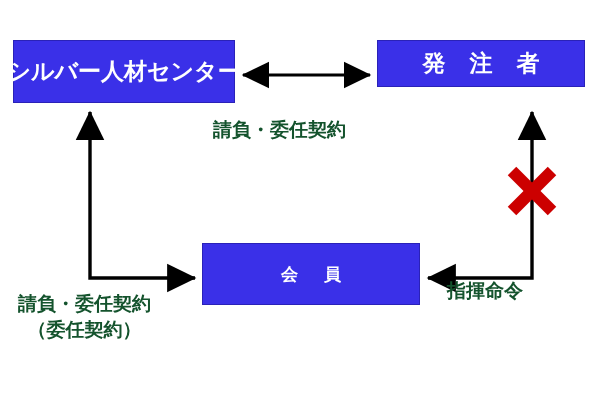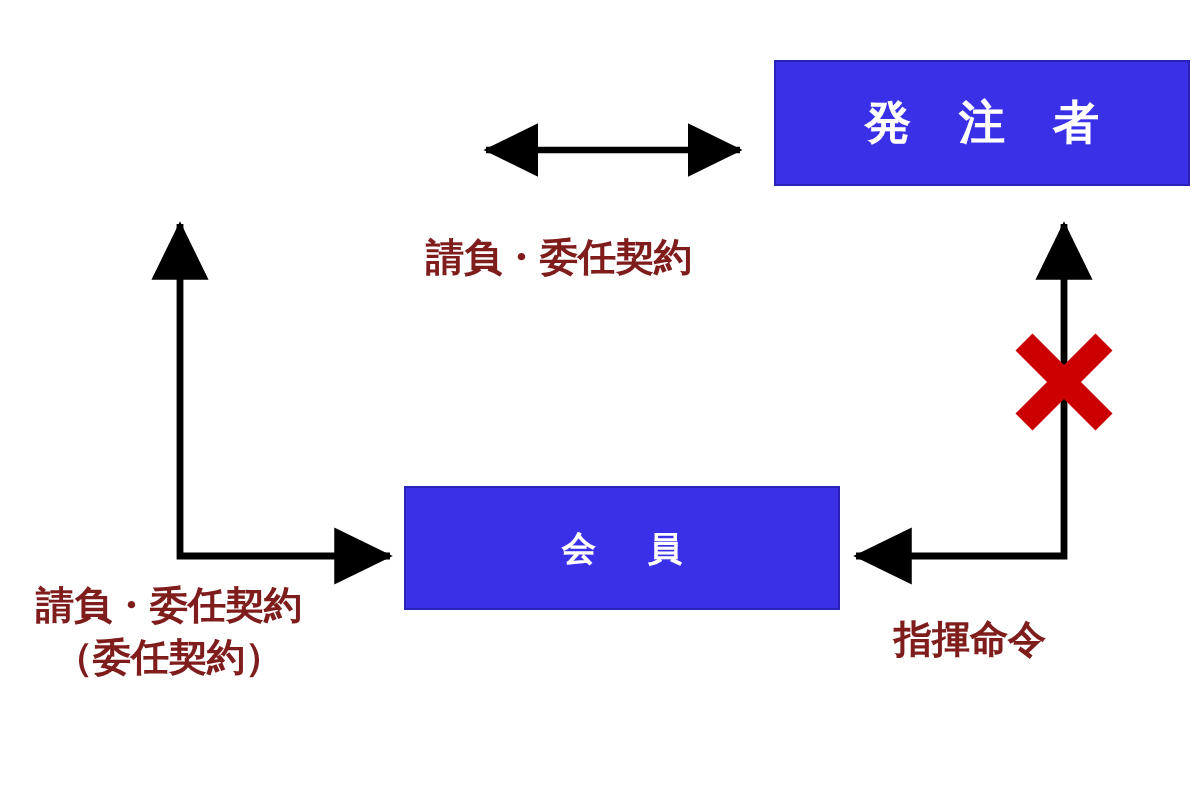--- a/index.html
+++ b/index.html
@@ -117,6 +117,9 @@
     </g>
   </svg>
 
+  <div class="node" id="node-silver">
+    <span>シルバー人材センター</span>
+  </div>
 
   <div class="node" id="node-client">
     <span>発 注 者</span>

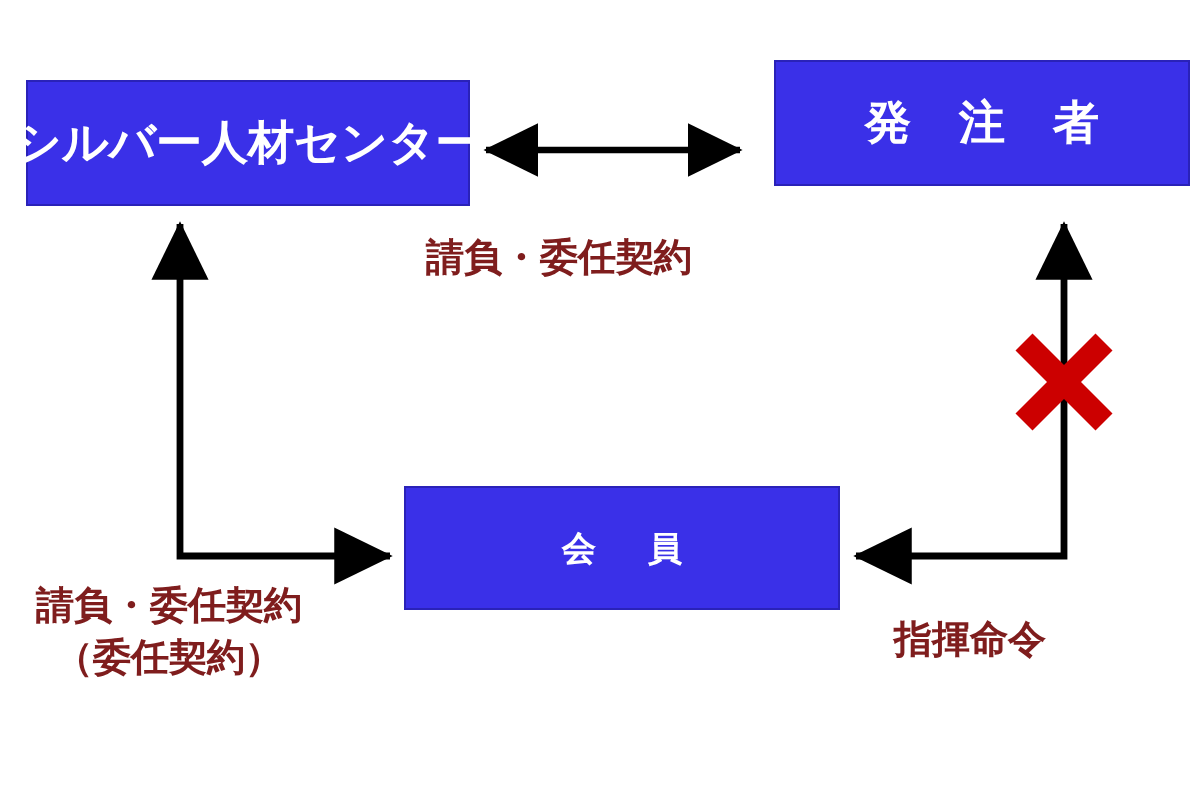--- a/index.html
+++ b/index.html
@@ -37,13 +37,12 @@
   }
   #node-client {
     left: 377px;
-    top: 30px;
+    top: 40px;
     width: 208px;
-    height: 63px;
+    height: 47px;
     font-size: 23px;
     letter-spacing: 8px;
     text-indent: 8px;
-    margin-left: 10px;
   }
   #node-member {
     left: 202px;

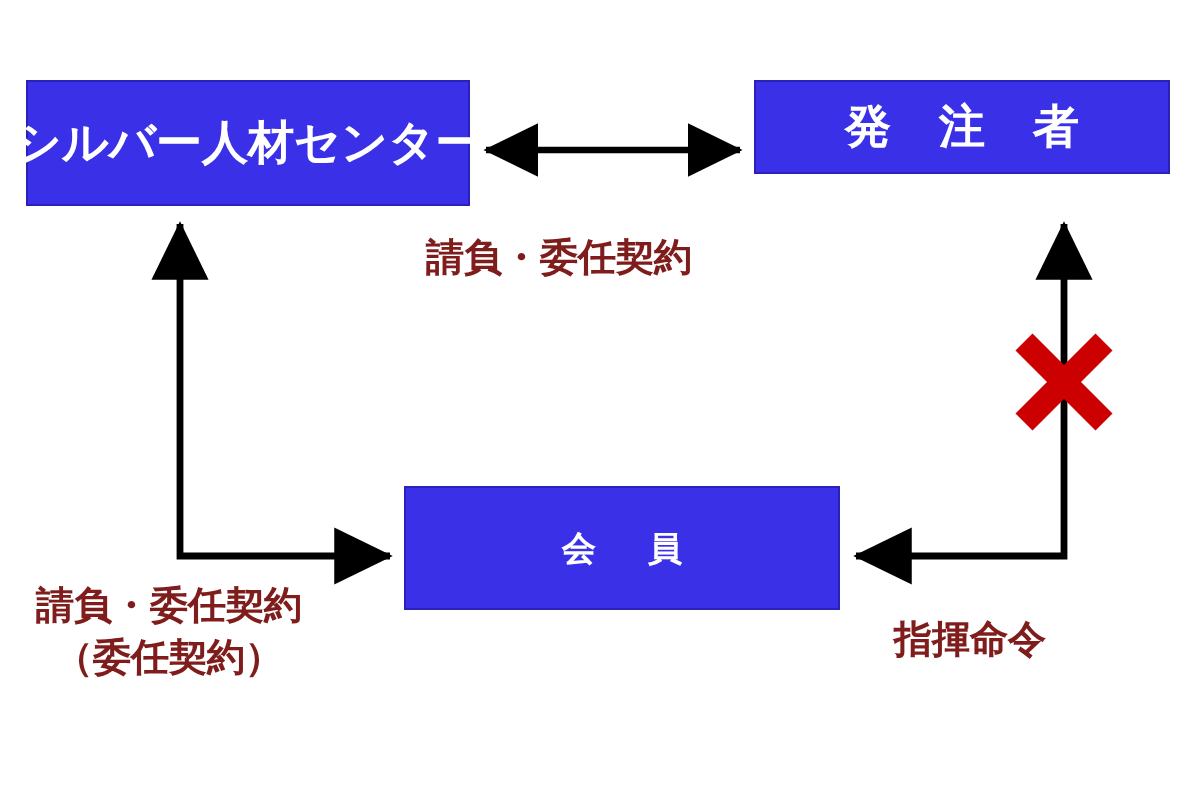--- a/index.html
+++ b/index.html
@@ -55,7 +55,7 @@
   }
   .edge-label {
     position: absolute;
-    color: #7f1d1d;
+    color: #14532d;
     font-weight: 700;
     font-size: 19px;
     white-space: nowrap;

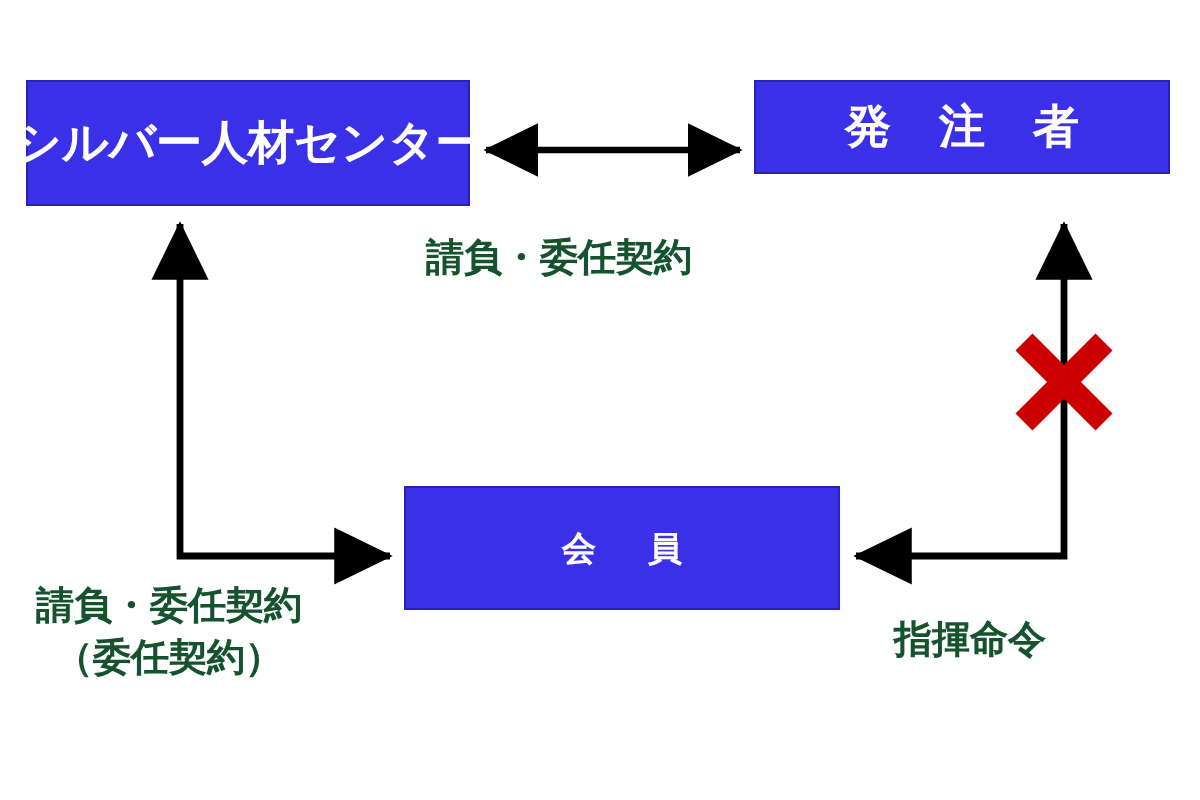--- a/index.html
+++ b/index.html
@@ -72,7 +72,8 @@
   }
   #label-right {
     left: 447px;
-    top: 308px;
+    top: 280px;
+    font-family: Liberation Mono, monospace;
   }
   .svg-layer {
     position: absolute;

